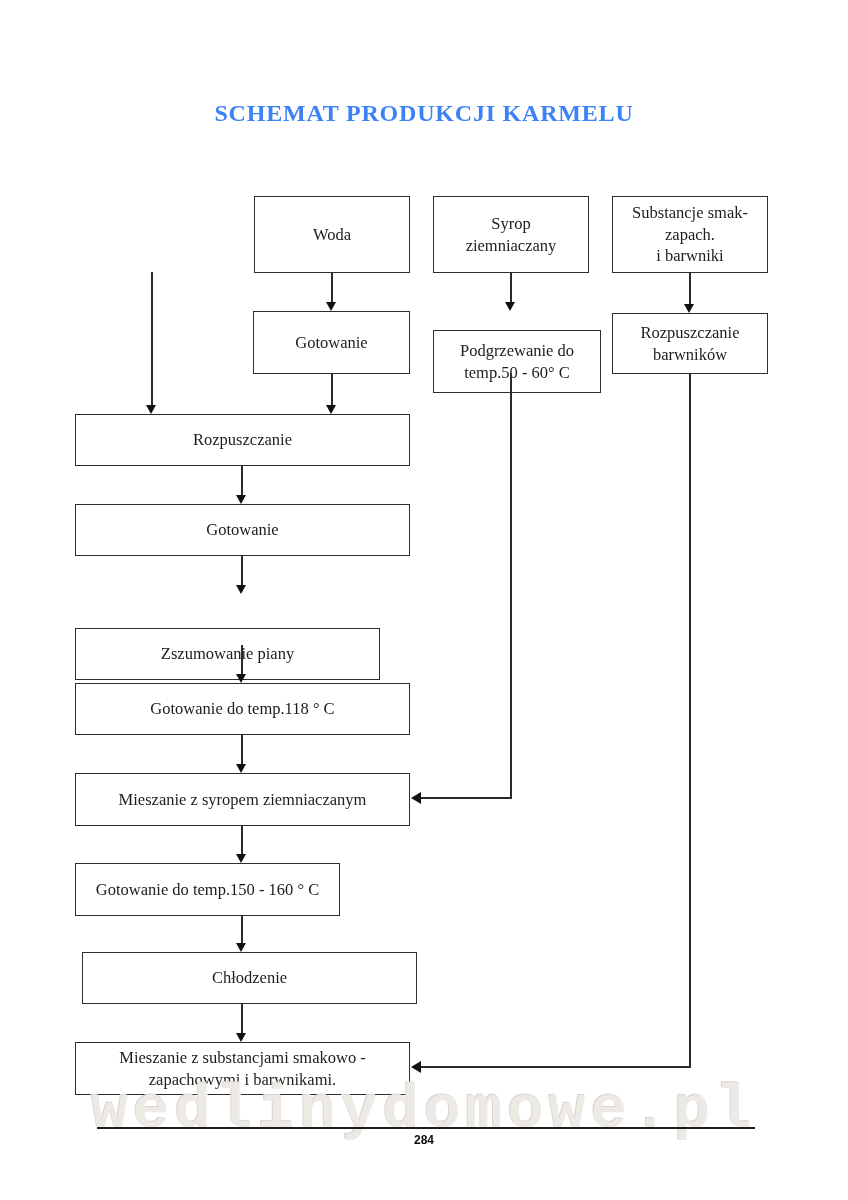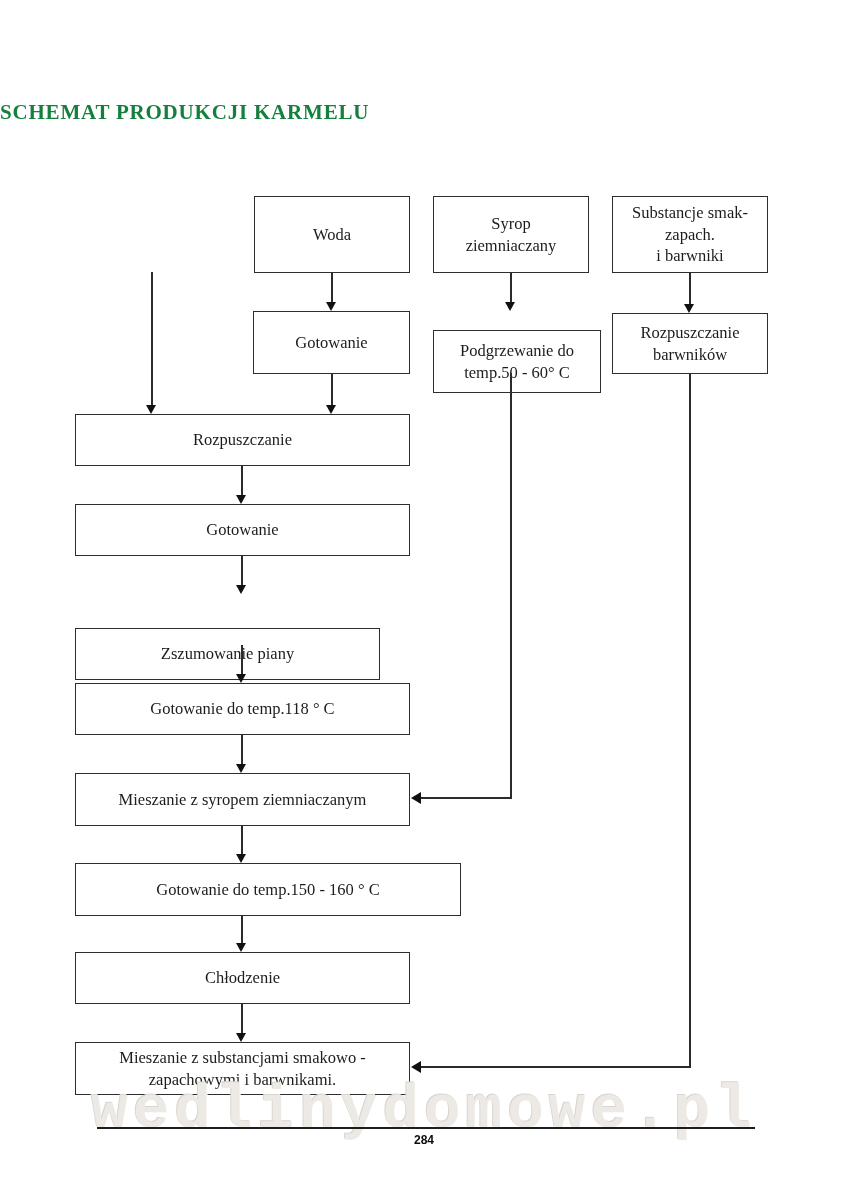--- a/index.html
+++ b/index.html
@@ -12,9 +12,9 @@
   }
   .title{
     position:absolute;top:100px;left:0;width:100%;
-    text-align:left;
-    font-weight:bold;font-size:21px;letter-spacing:0.8px;
-    color:#15803d;
+    text-align:center;
+    font-weight:bold;font-size:24px;letter-spacing:0.8px;
+    color:#3b82f6;
   }
   .box{
     position:absolute;box-sizing:border-box;

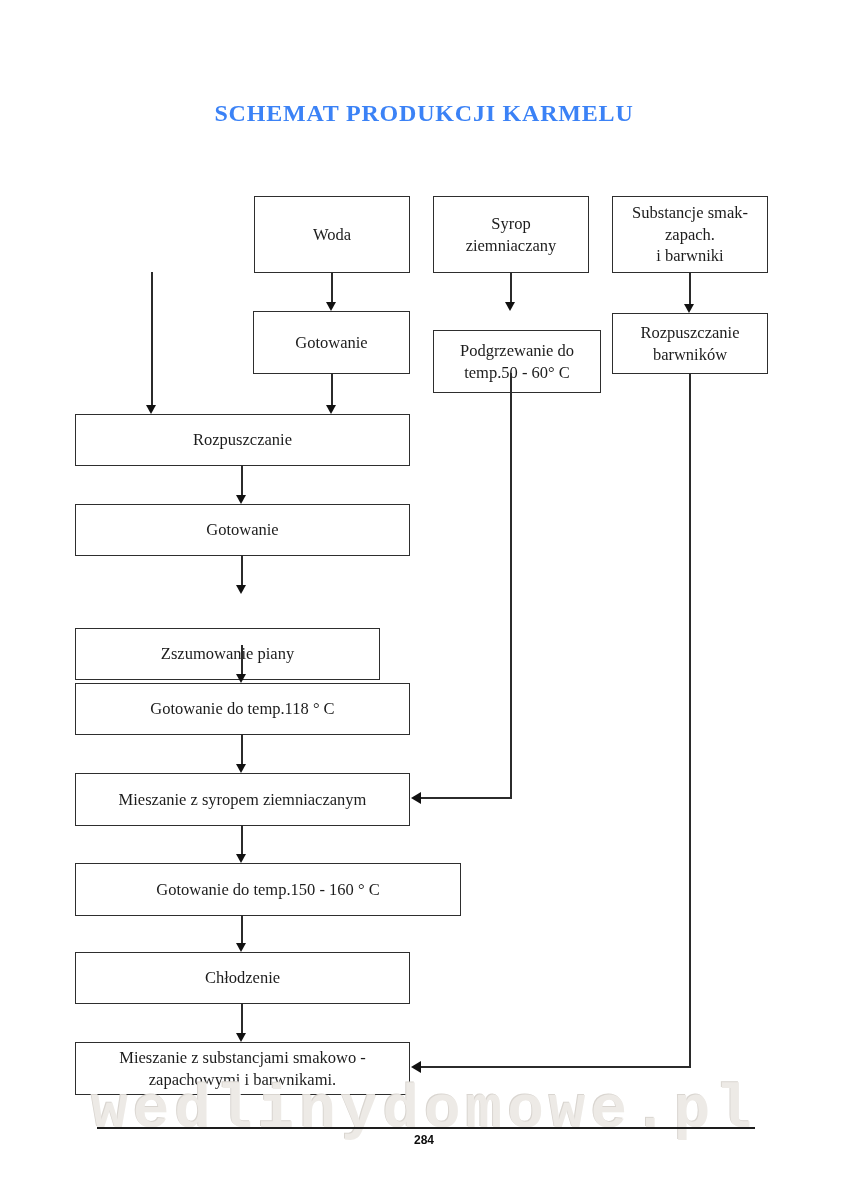--- a/index.html
+++ b/index.html
@@ -83,7 +83,7 @@
   <div class="box" style="left:75px;top:628px;width:305px;height:52px">Zszumowanie piany</div>
   <div class="box" style="left:75px;top:683px;width:335px;height:52px">Gotowanie do temp.118 ° C</div>
   <div class="box" style="left:75px;top:773px;width:335px;height:53px">Mieszanie z syropem ziemniaczanym</div>
-  <div class="box" style="left:75px;top:863px;width:386px;height:53px">Gotowanie do temp.150 - 160 ° C</div>
+  <div class="box" style="left:75px;top:863px;width:265px;height:53px">Gotowanie do temp.150 - 160 ° C</div>
   <div class="box" style="left:75px;top:952px;width:335px;height:52px">Chłodzenie</div>
   <div class="box" style="left:75px;top:1042px;width:335px;height:53px">Mieszanie z substancjami smakowo -
 zapachowymi i barwnikami.</div>

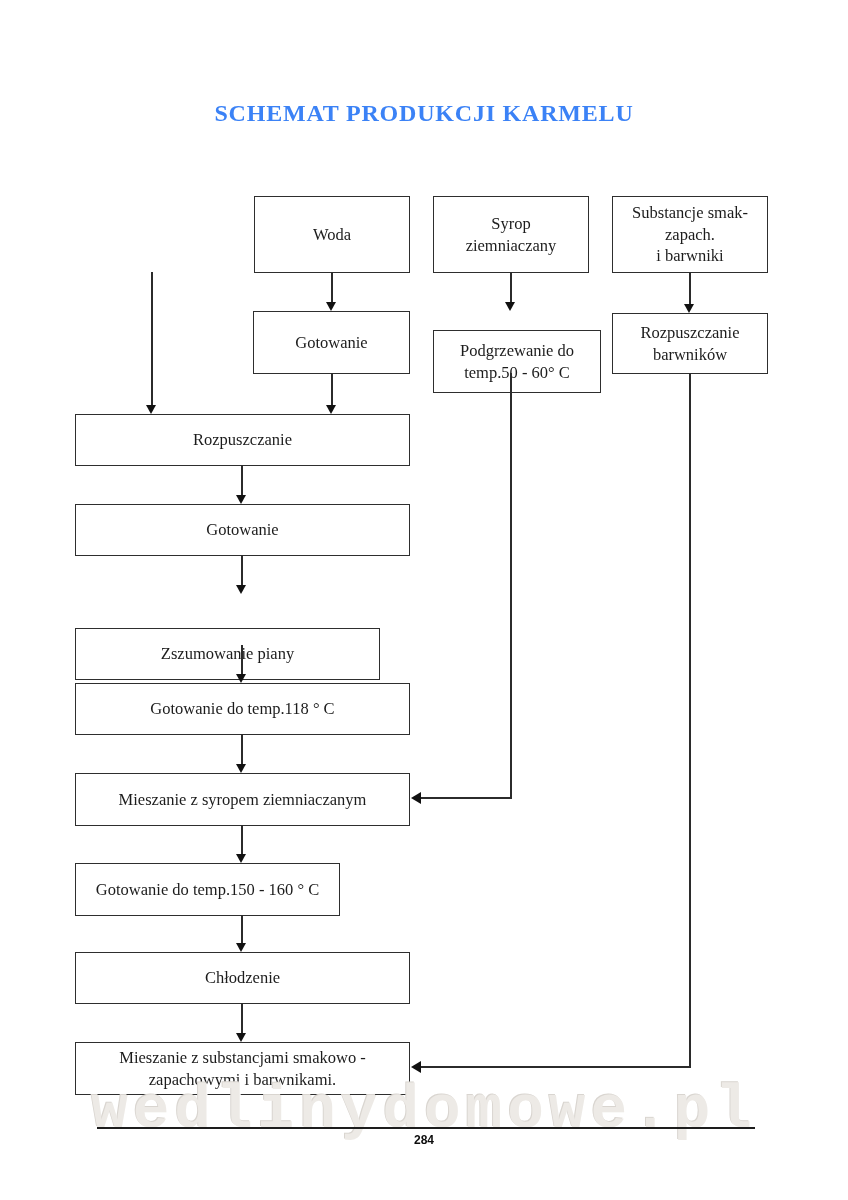--- a/index.html
+++ b/index.html
@@ -84,7 +84,7 @@
   <div class="box" style="left:75px;top:683px;width:335px;height:52px">Gotowanie do temp.118 ° C</div>
   <div class="box" style="left:75px;top:773px;width:335px;height:53px">Mieszanie z syropem ziemniaczanym</div>
   <div class="box" style="left:75px;top:863px;width:265px;height:53px">Gotowanie do temp.150 - 160 ° C</div>
-  <div class="box" style="left:75px;top:952px;width:335px;height:52px">Chłodzenie</div>
+  <div class="box" style="left:82px;top:952px;width:335px;height:52px">Chłodzenie</div>
   <div class="box" style="left:75px;top:1042px;width:335px;height:53px">Mieszanie z substancjami smakowo -
 zapachowymi i barwnikami.</div>
 

